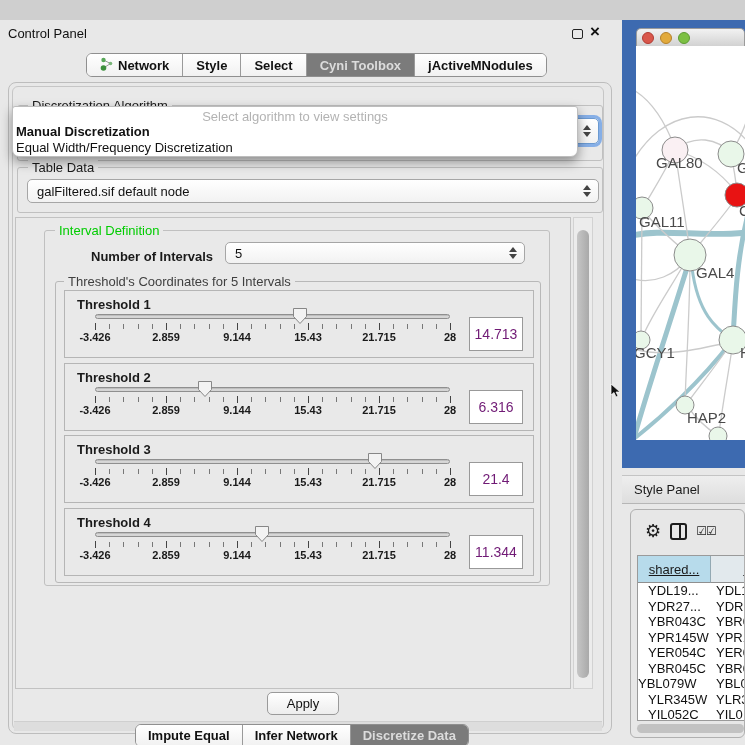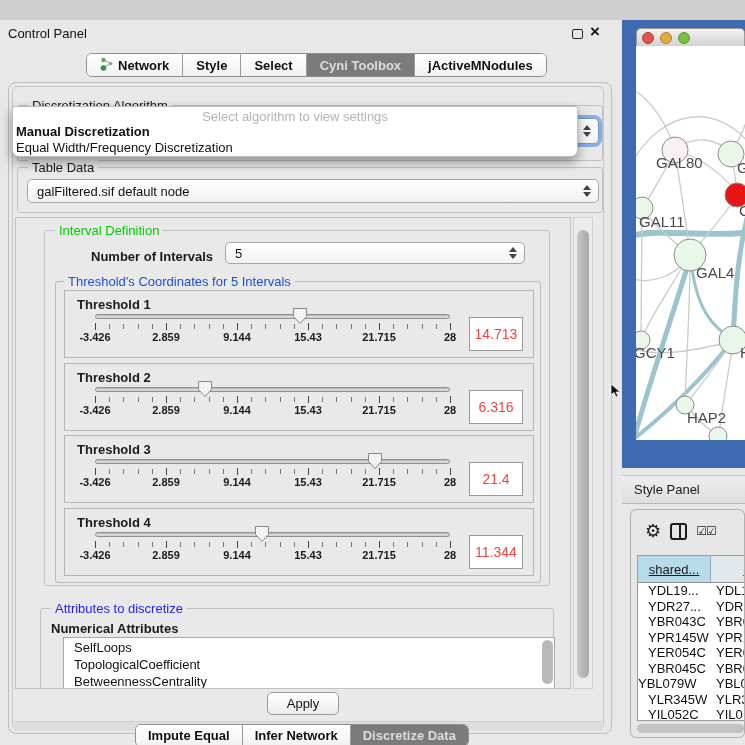--- a/index.html
+++ b/index.html
@@ -208,7 +208,7 @@
         </div>
 
         <div class="group" style="left:10px; top:50px; width:486px; height:302px; border-color:#b8b8b8;">
-          <span class="gtitle" style="left:8px; color:#1d4ed8;">Threshold's Coordinates for 5 Intervals</span>
+          <span class="gtitle" style="left:8px; color:#404040;">Threshold's Coordinates for 5 Intervals</span>
           <div id="thresholds">
               <div class="tpanel" style="top: 8px;">
                 <div class="tpanel-label">Threshold 1</div>

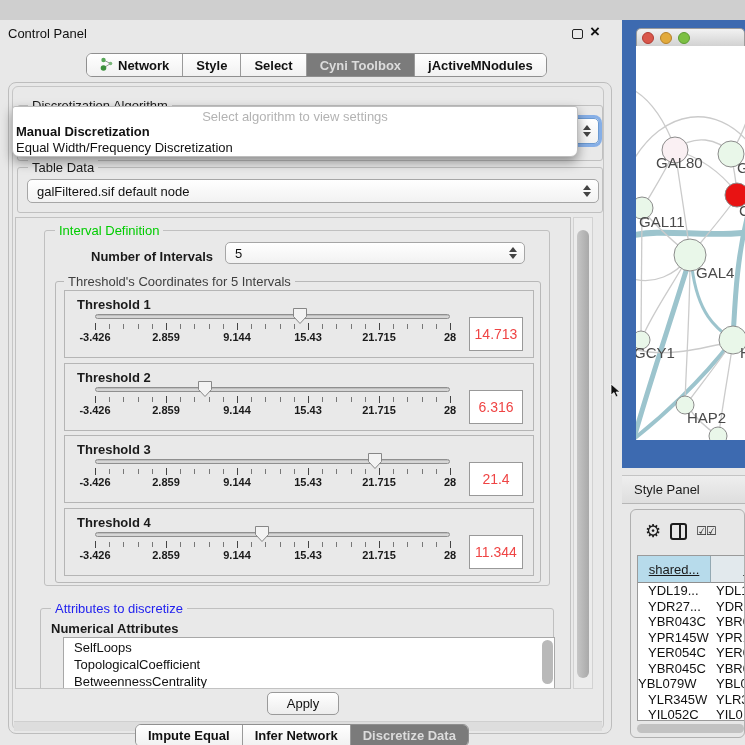--- a/index.html
+++ b/index.html
@@ -82,7 +82,7 @@
                font-weight:bold; color:#1a1a1a; white-space:nowrap; }
   .vbox { position:absolute; right:10px; top:26px; width:54px; height:34px; background:#fff;
           border:1px solid #999; display:flex; align-items:center; justify-content:center;
-          font-size:14px; color:#ef4444; }
+          font-size:14px; color:#701a75; }
 
   
   .attrlist { position:absolute; left:22px; top:28px; width:492px; height:58px; background:#fff;

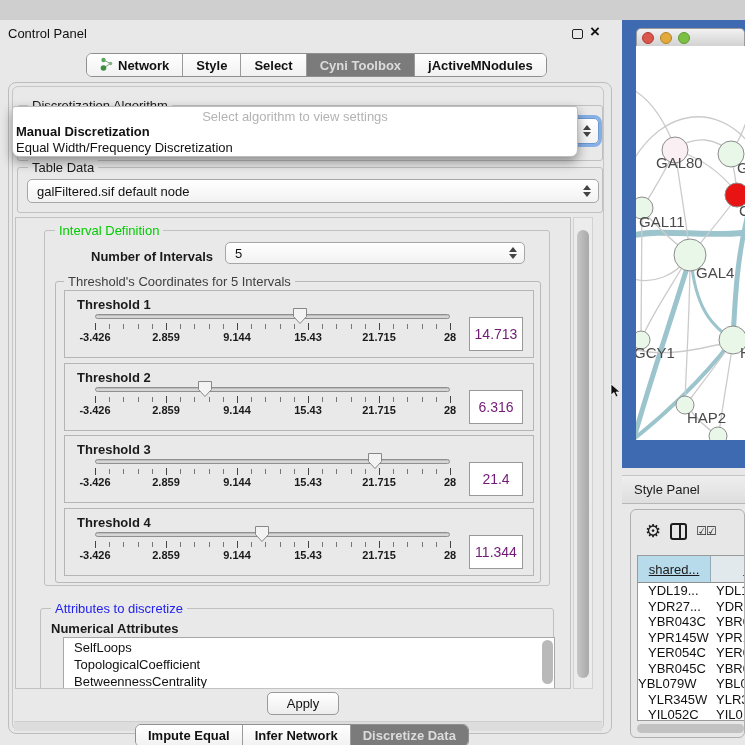--- a/index.html
+++ b/index.html
@@ -382,16 +382,6 @@
         </div>
       </div>
 
-      <div class="group" style="left:24px; top:390px; width:514px; height:90px;">
-        <span class="gtitle" style="color:#2222ee;">Attributes to discretize</span>
-        <span style="position:absolute; left:10px; top:12px; font-weight:bold;">Numerical Attributes</span>
-        <div class="attrlist" id="attrList">
-          <div class="attritem">SelfLoops</div>
-            <div class="attritem">TopologicalCoefficient</div>
-            <div class="attritem">BetweennessCentrality</div>
-            <div class="attrscroll"></div>
-        </div>
-      </div>
     </div>
 
     <div class="abs vscroll">

